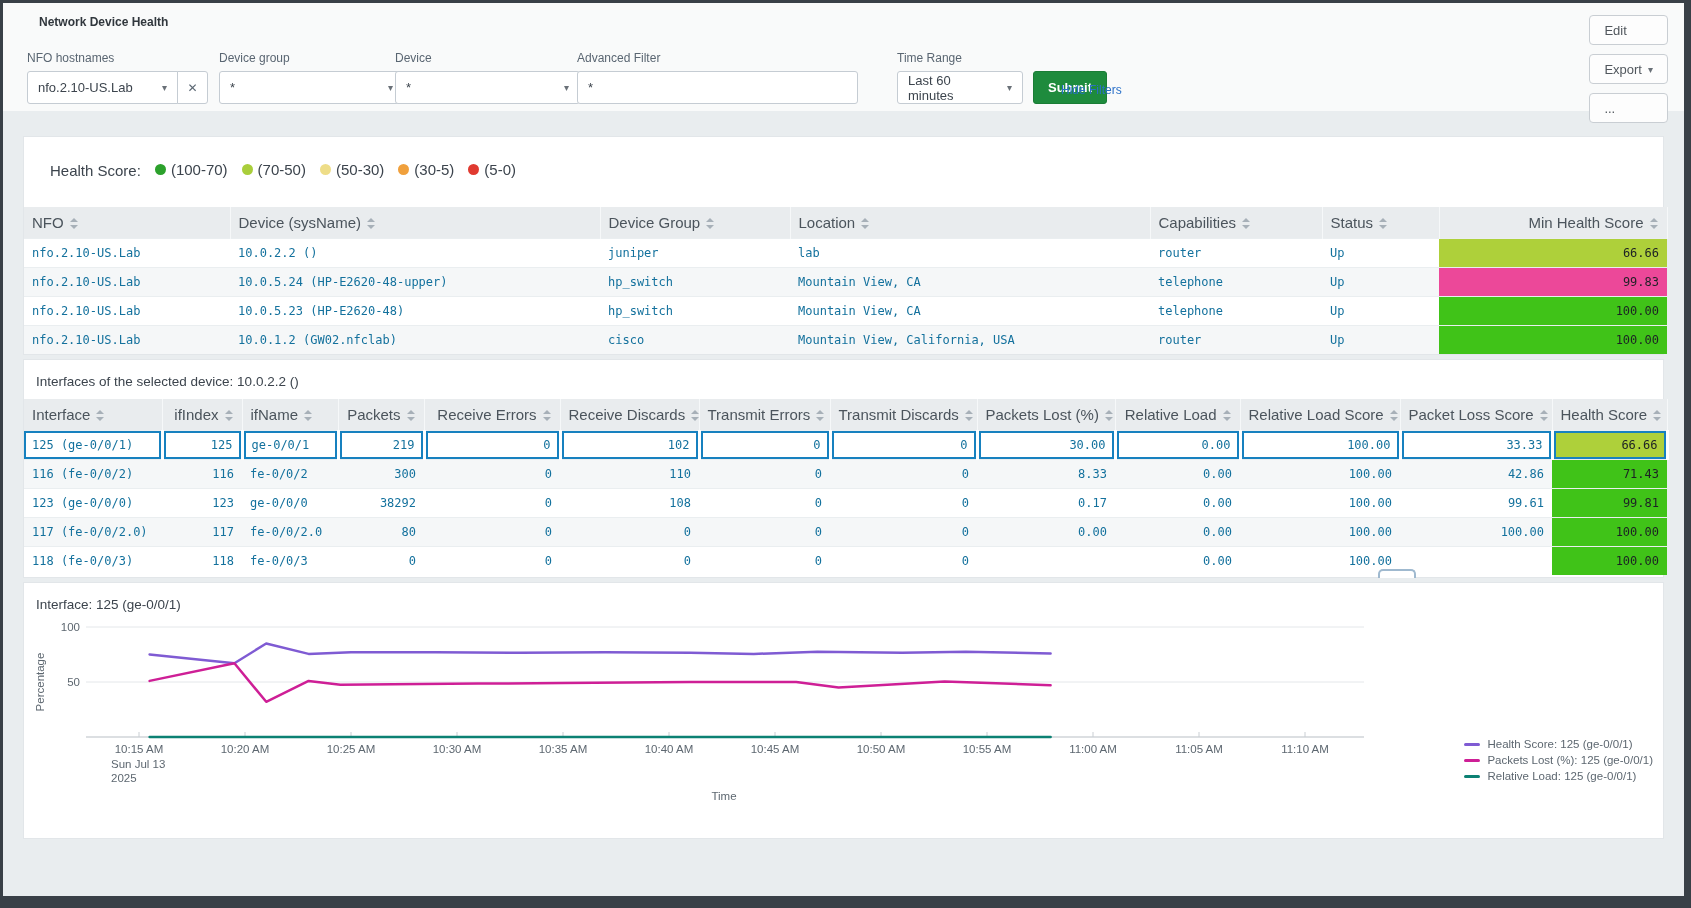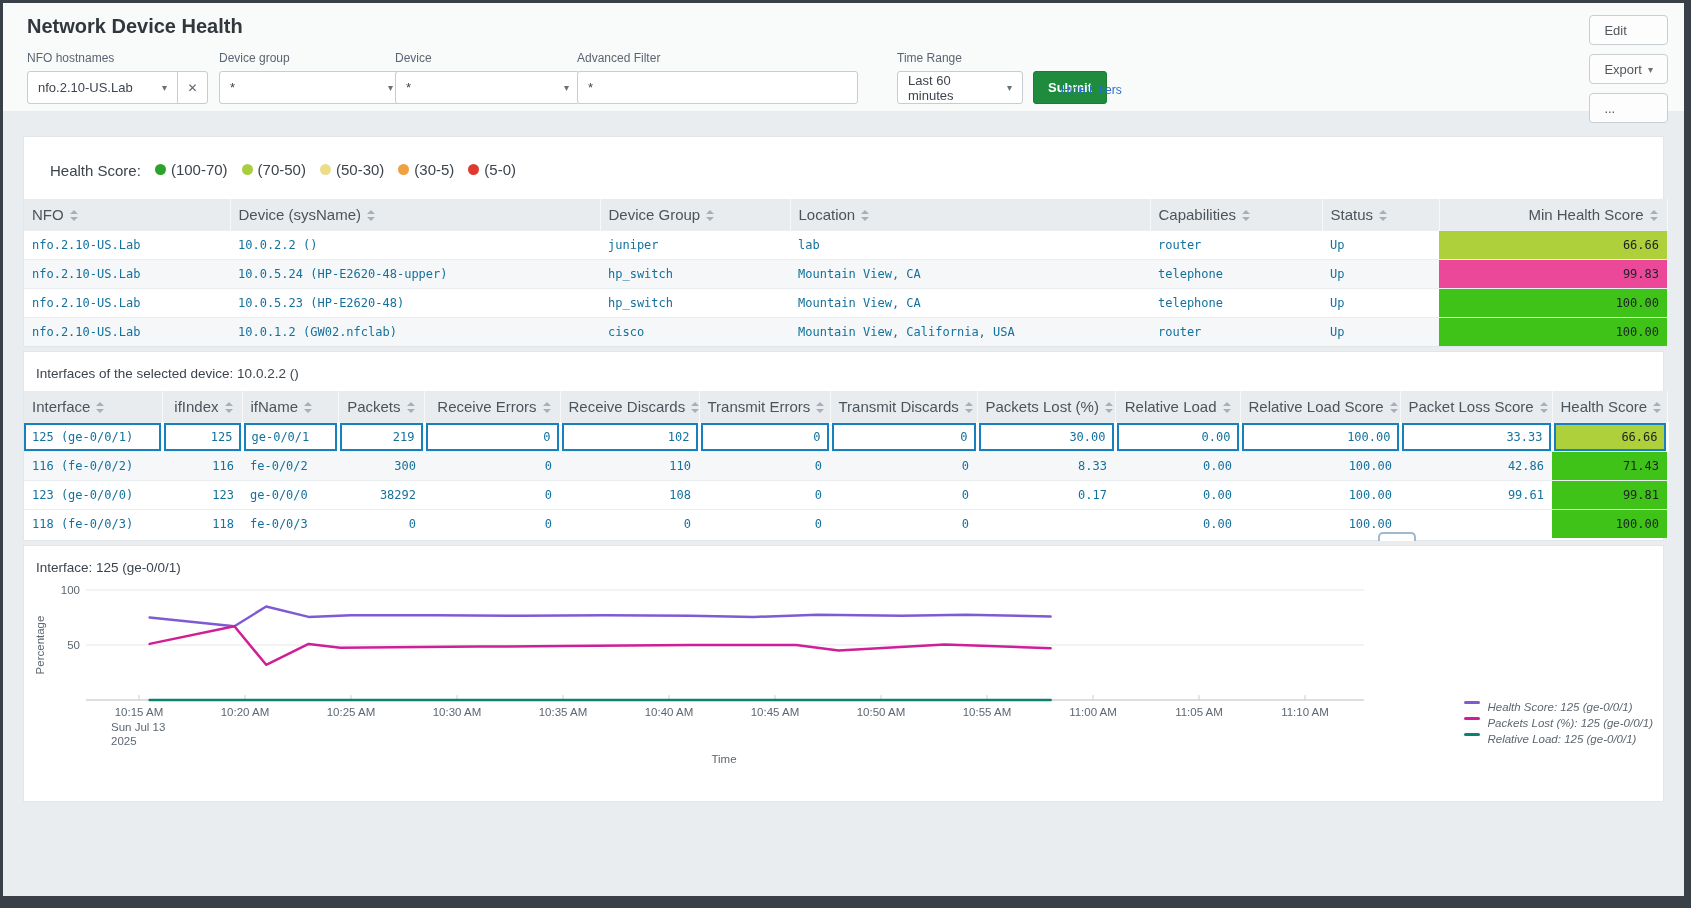--- a/index.html
+++ b/index.html
@@ -11,7 +11,7 @@
            background:#e9edef; overflow:hidden; }
   
   .band { position:relative; height:108px; background:#f9fafa; }
-  .page-title { position:absolute; left:24px; top:12px; font-size:20px; font-weight:700; color:#31373d; }
+  .page-title { position:absolute; left:36px; top:12px; font-size:12px; font-weight:700; color:#31373d; }
   .hdr-btns { position:absolute; right:16px; top:12px; display:flex; gap:9px;flex-direction:column; }
   .btn { height:30px; padding:0 14px; background:#fdfdfd; border:1px solid #c9ced3; border-radius:4px;
          font-size:13px; color:#51575d; font-family:"Liberation Sans",sans-serif; cursor:pointer;

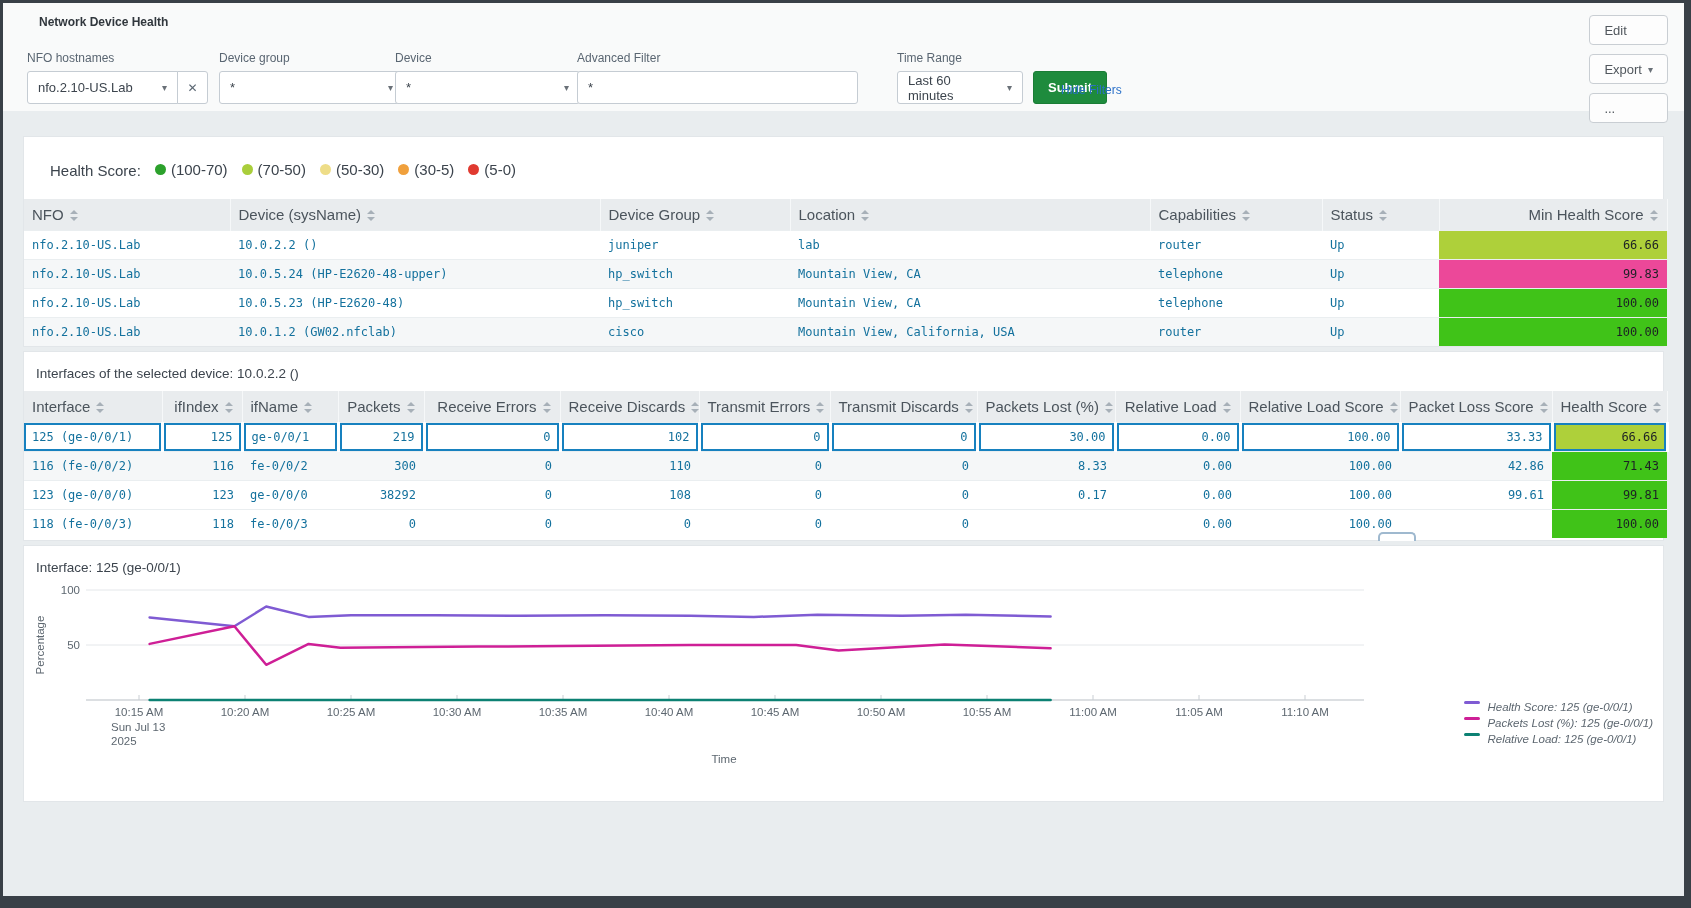--- a/index.html
+++ b/index.html
@@ -37,7 +37,7 @@
   .pB { margin-top:4px; padding-bottom:2px; }
   .pC { margin-top:4px; padding-bottom:20px; }
   
-  .hs-row { display:flex; align-items:center; padding:24px 24px 20px 26px;border-radius:17px; }
+  .hs-row { display:flex; align-items:center; padding:24px 24px 28px 26px;border-radius:17px; }
   .hs-label { font-size:15px; color:#3c444d; margin-right:14px; }
   .hs-item { display:inline-flex; align-items:center; margin-right:14px; font-size:15px; color:#3c444d; }
   .dot { width:11px; height:11px; border-radius:50%; display:inline-block; margin-right:5px; }

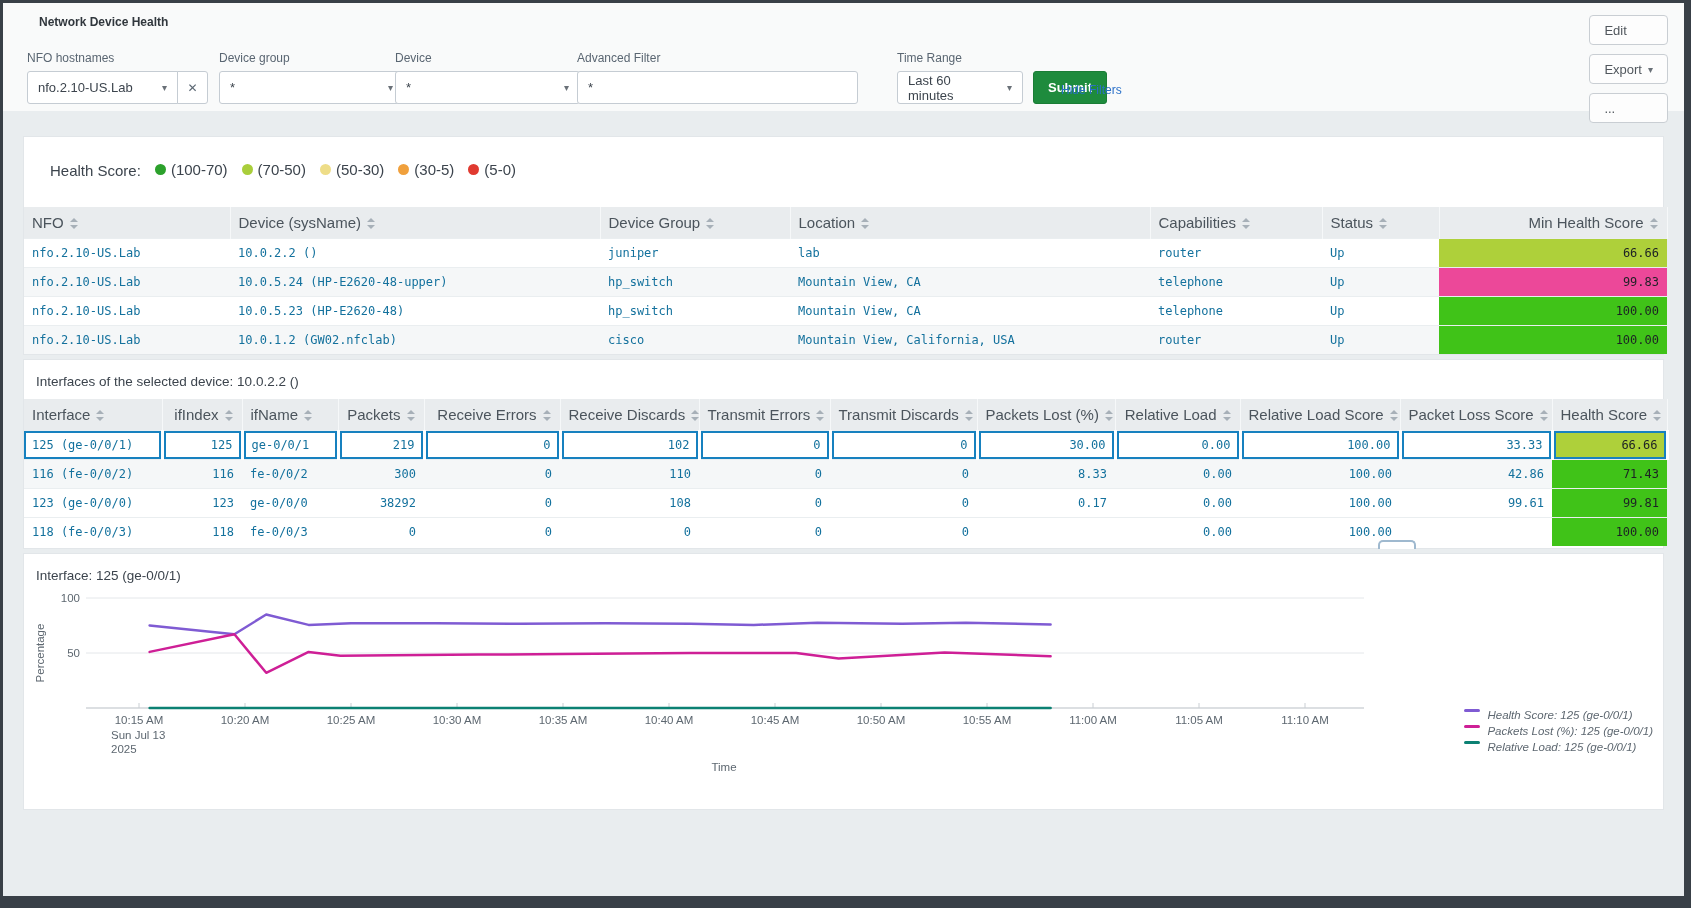--- a/index.html
+++ b/index.html
@@ -298,6 +298,21 @@
             <td class="r">100.00</td>
             <td class="r">99.61</td>
             <td class="r score" style="background: rgb(64, 195, 24);">99.81</td>
+          </tr>
+          <tr class="alt ">
+            <td>117 (fe-0/0/2.0)</td>
+            <td class="r">117</td>
+            <td>fe-0/0/2.0</td>
+            <td class="r">80</td>
+            <td class="r">0</td>
+            <td class="r">0</td>
+            <td class="r">0</td>
+            <td class="r">0</td>
+            <td class="r">0.00</td>
+            <td class="r">0.00</td>
+            <td class="r">100.00</td>
+            <td class="r">100.00</td>
+            <td class="r score" style="background: rgb(64, 195, 24);">100.00</td>
           </tr>
           <tr>
             <td>118 (fe-0/0/3)</td>

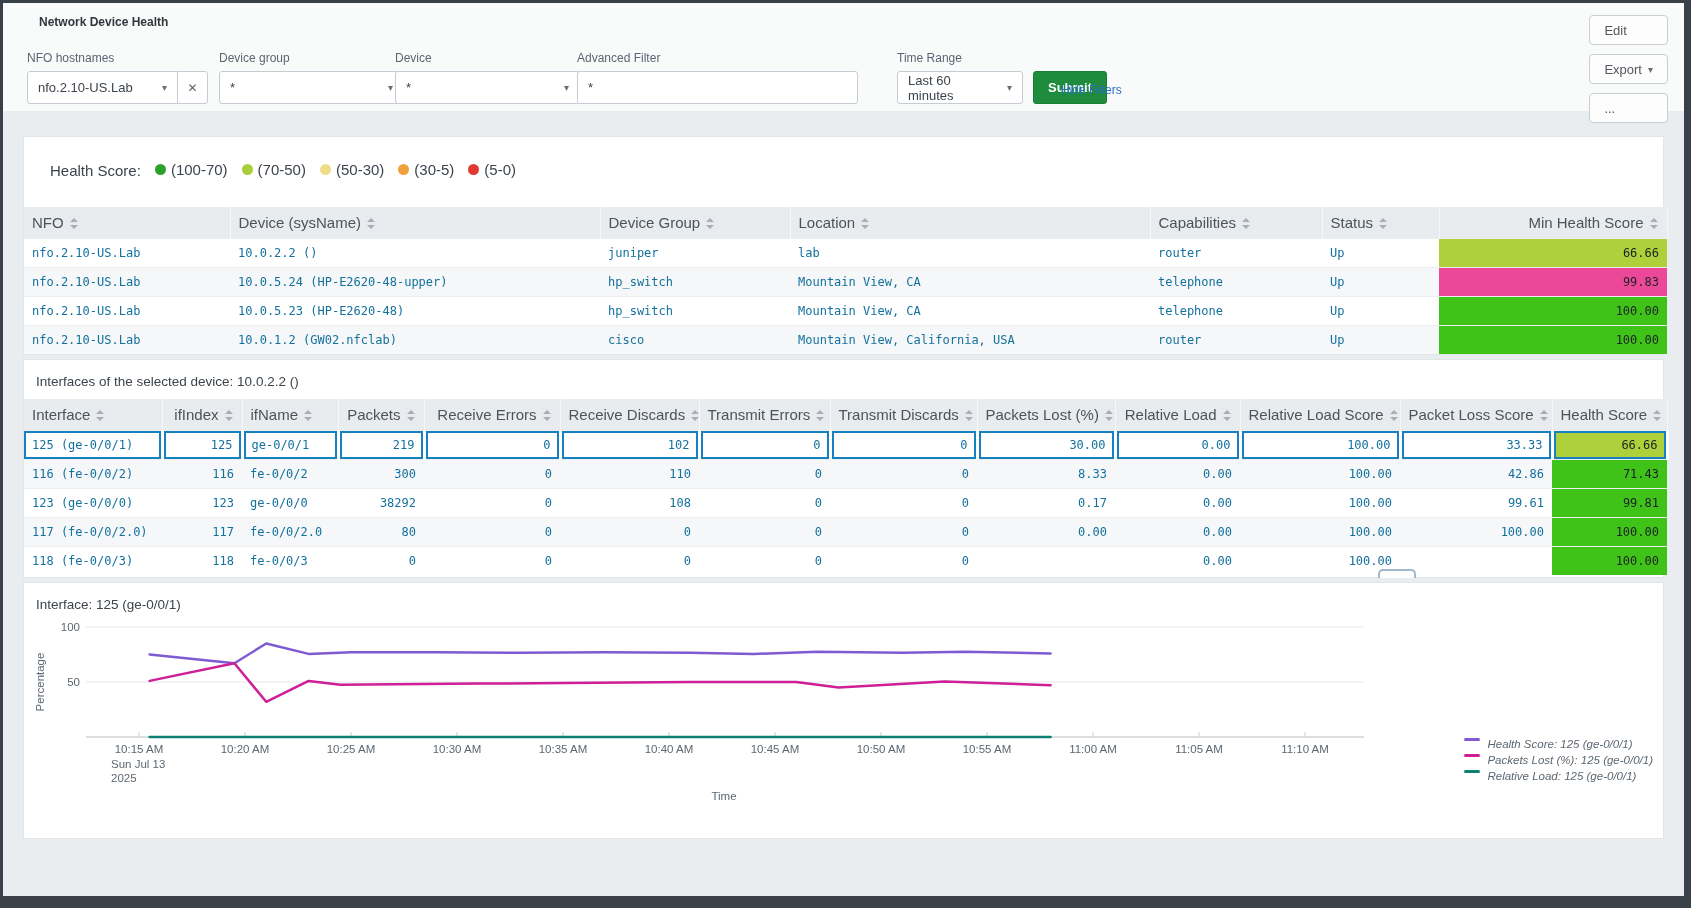--- a/index.html
+++ b/index.html
@@ -64,7 +64,7 @@
   
   .tick { font-family:"Liberation Sans",sans-serif; font-size:11.5px; fill:#5d6770; }
   .legend { position:absolute; top:155px; right:10px; display:flex; flex-direction:column; gap:4px; }
-  .lg-row { display:flex; align-items:flex-start; font-size:11.5px; color:#5d6770; cursor:pointer;font-style:italic; }
+  .lg-row { display:flex; align-items:center; font-size:11.5px; color:#5d6770; cursor:pointer; }
   .lg-swatch { width:16px; height:3px; border-radius:2px; margin-right:7px; display:inline-block; }
 </style>
 </head>

